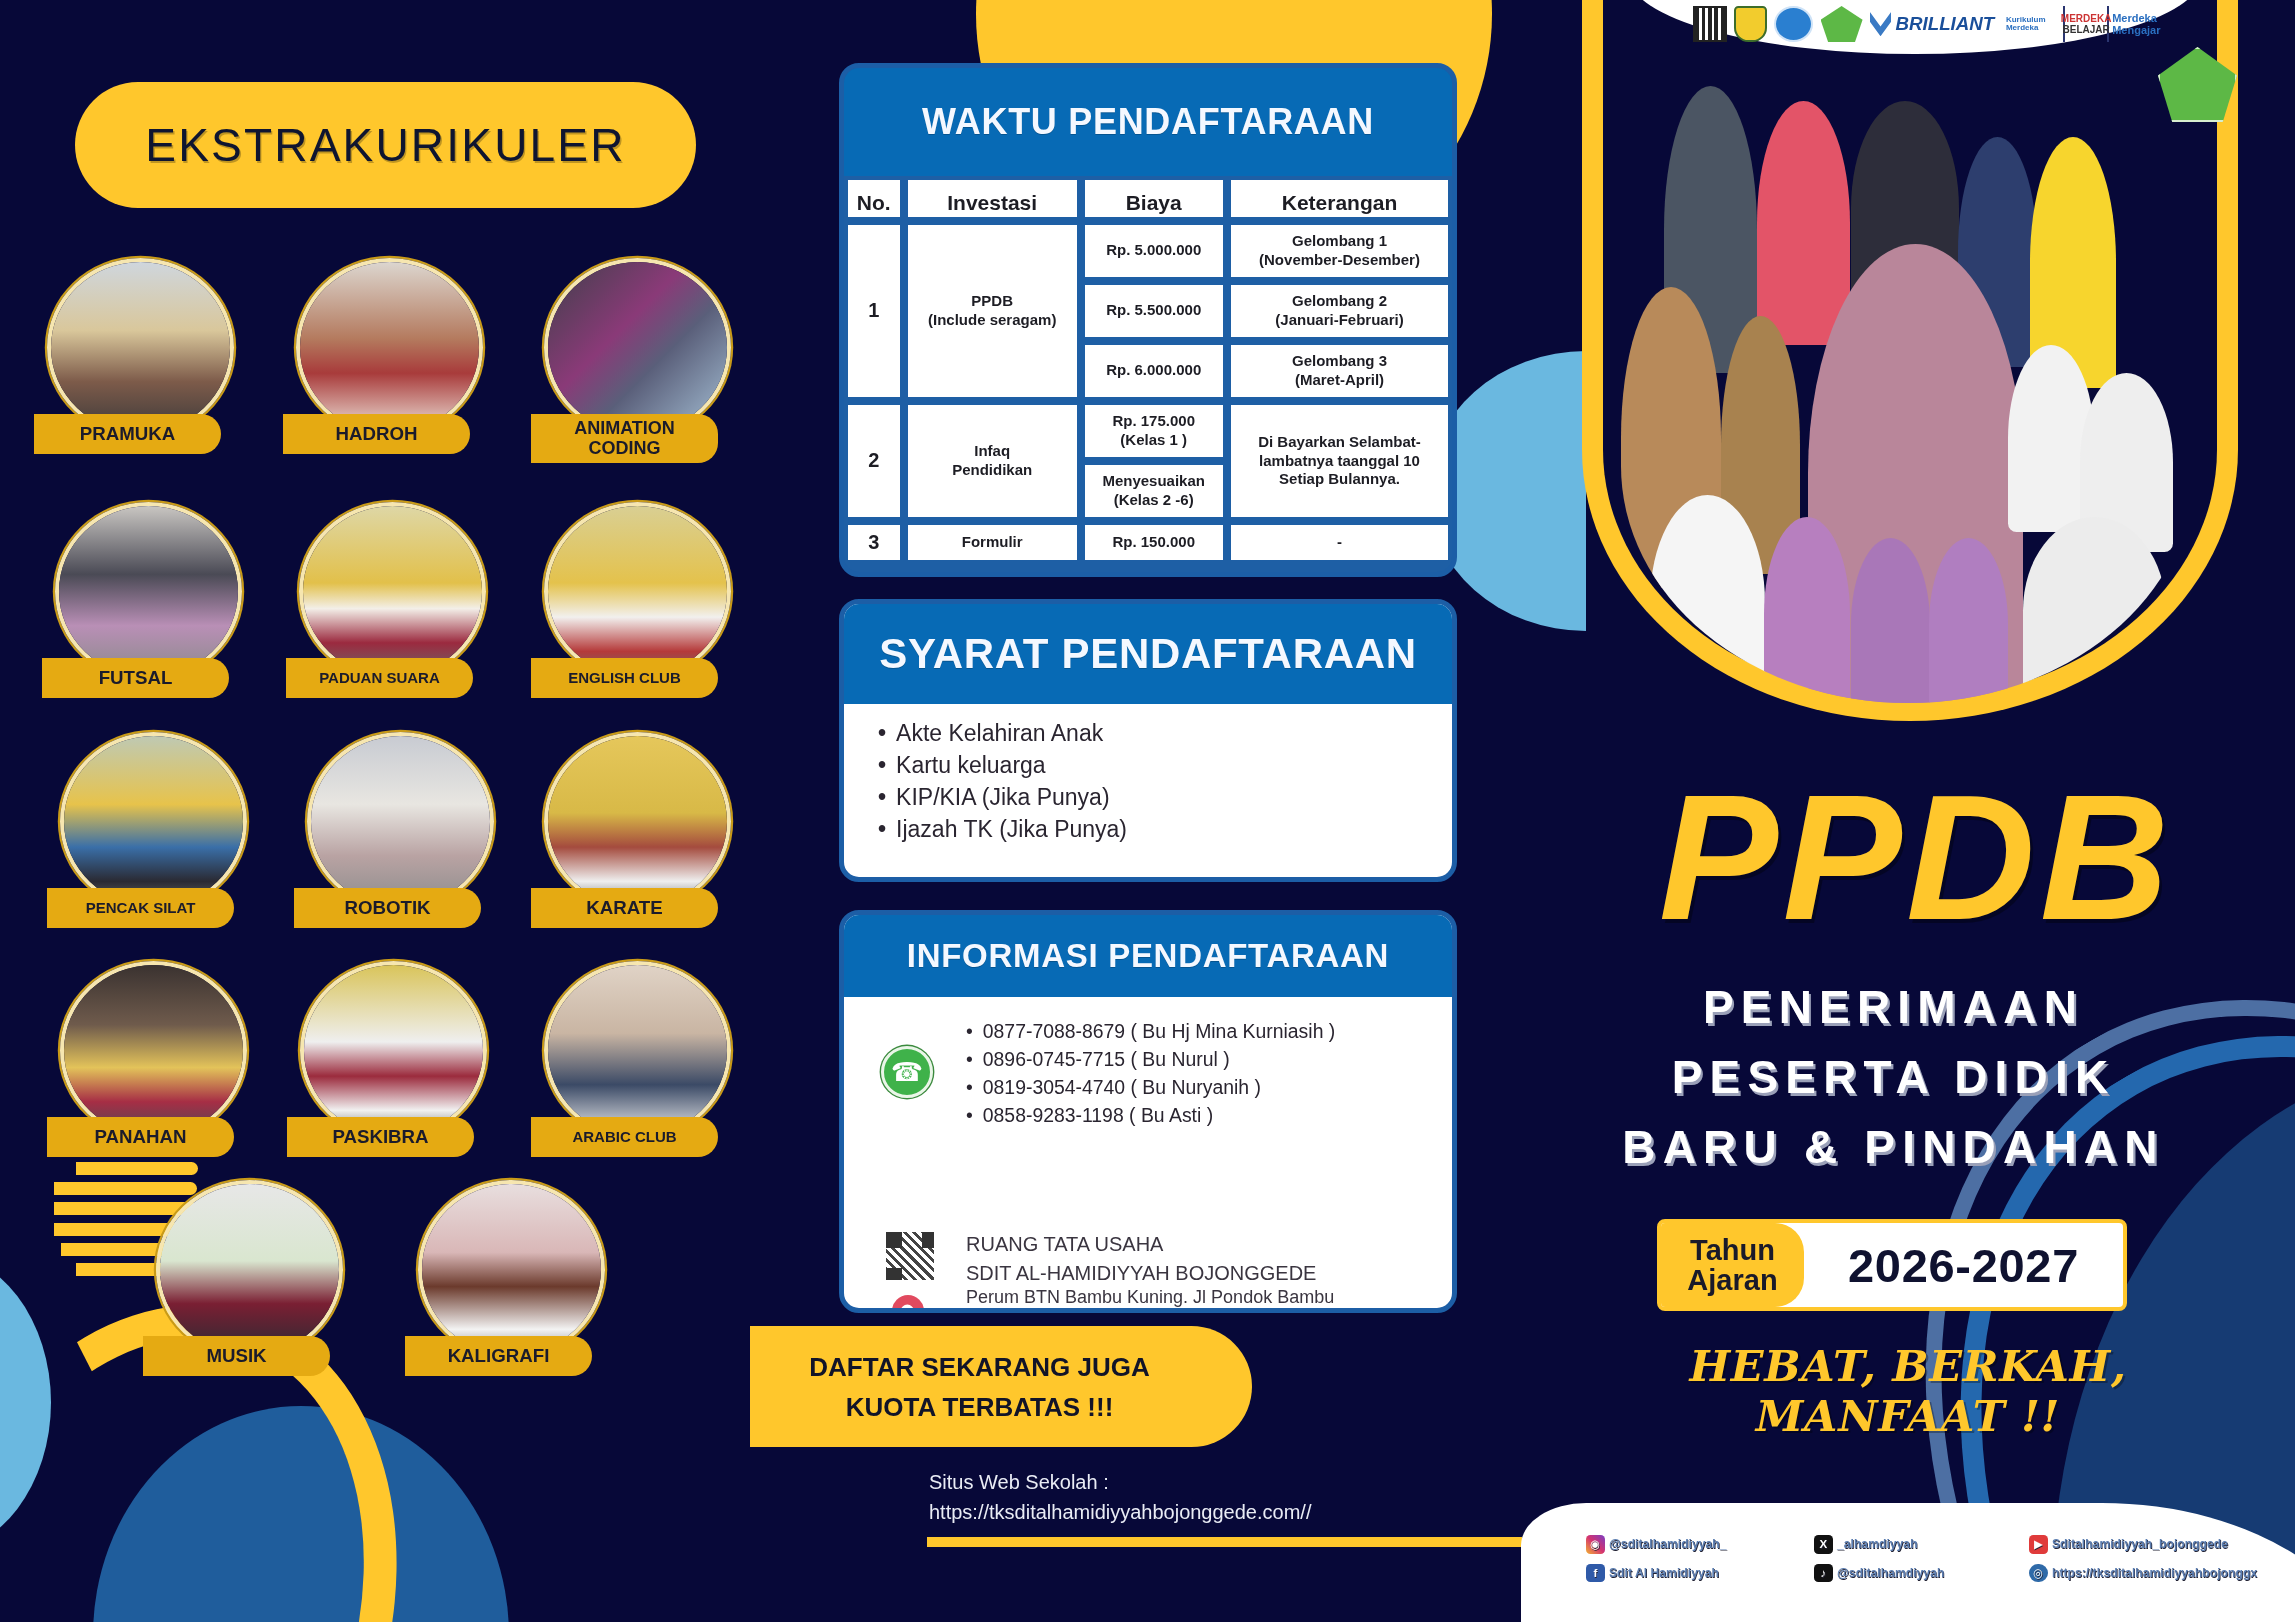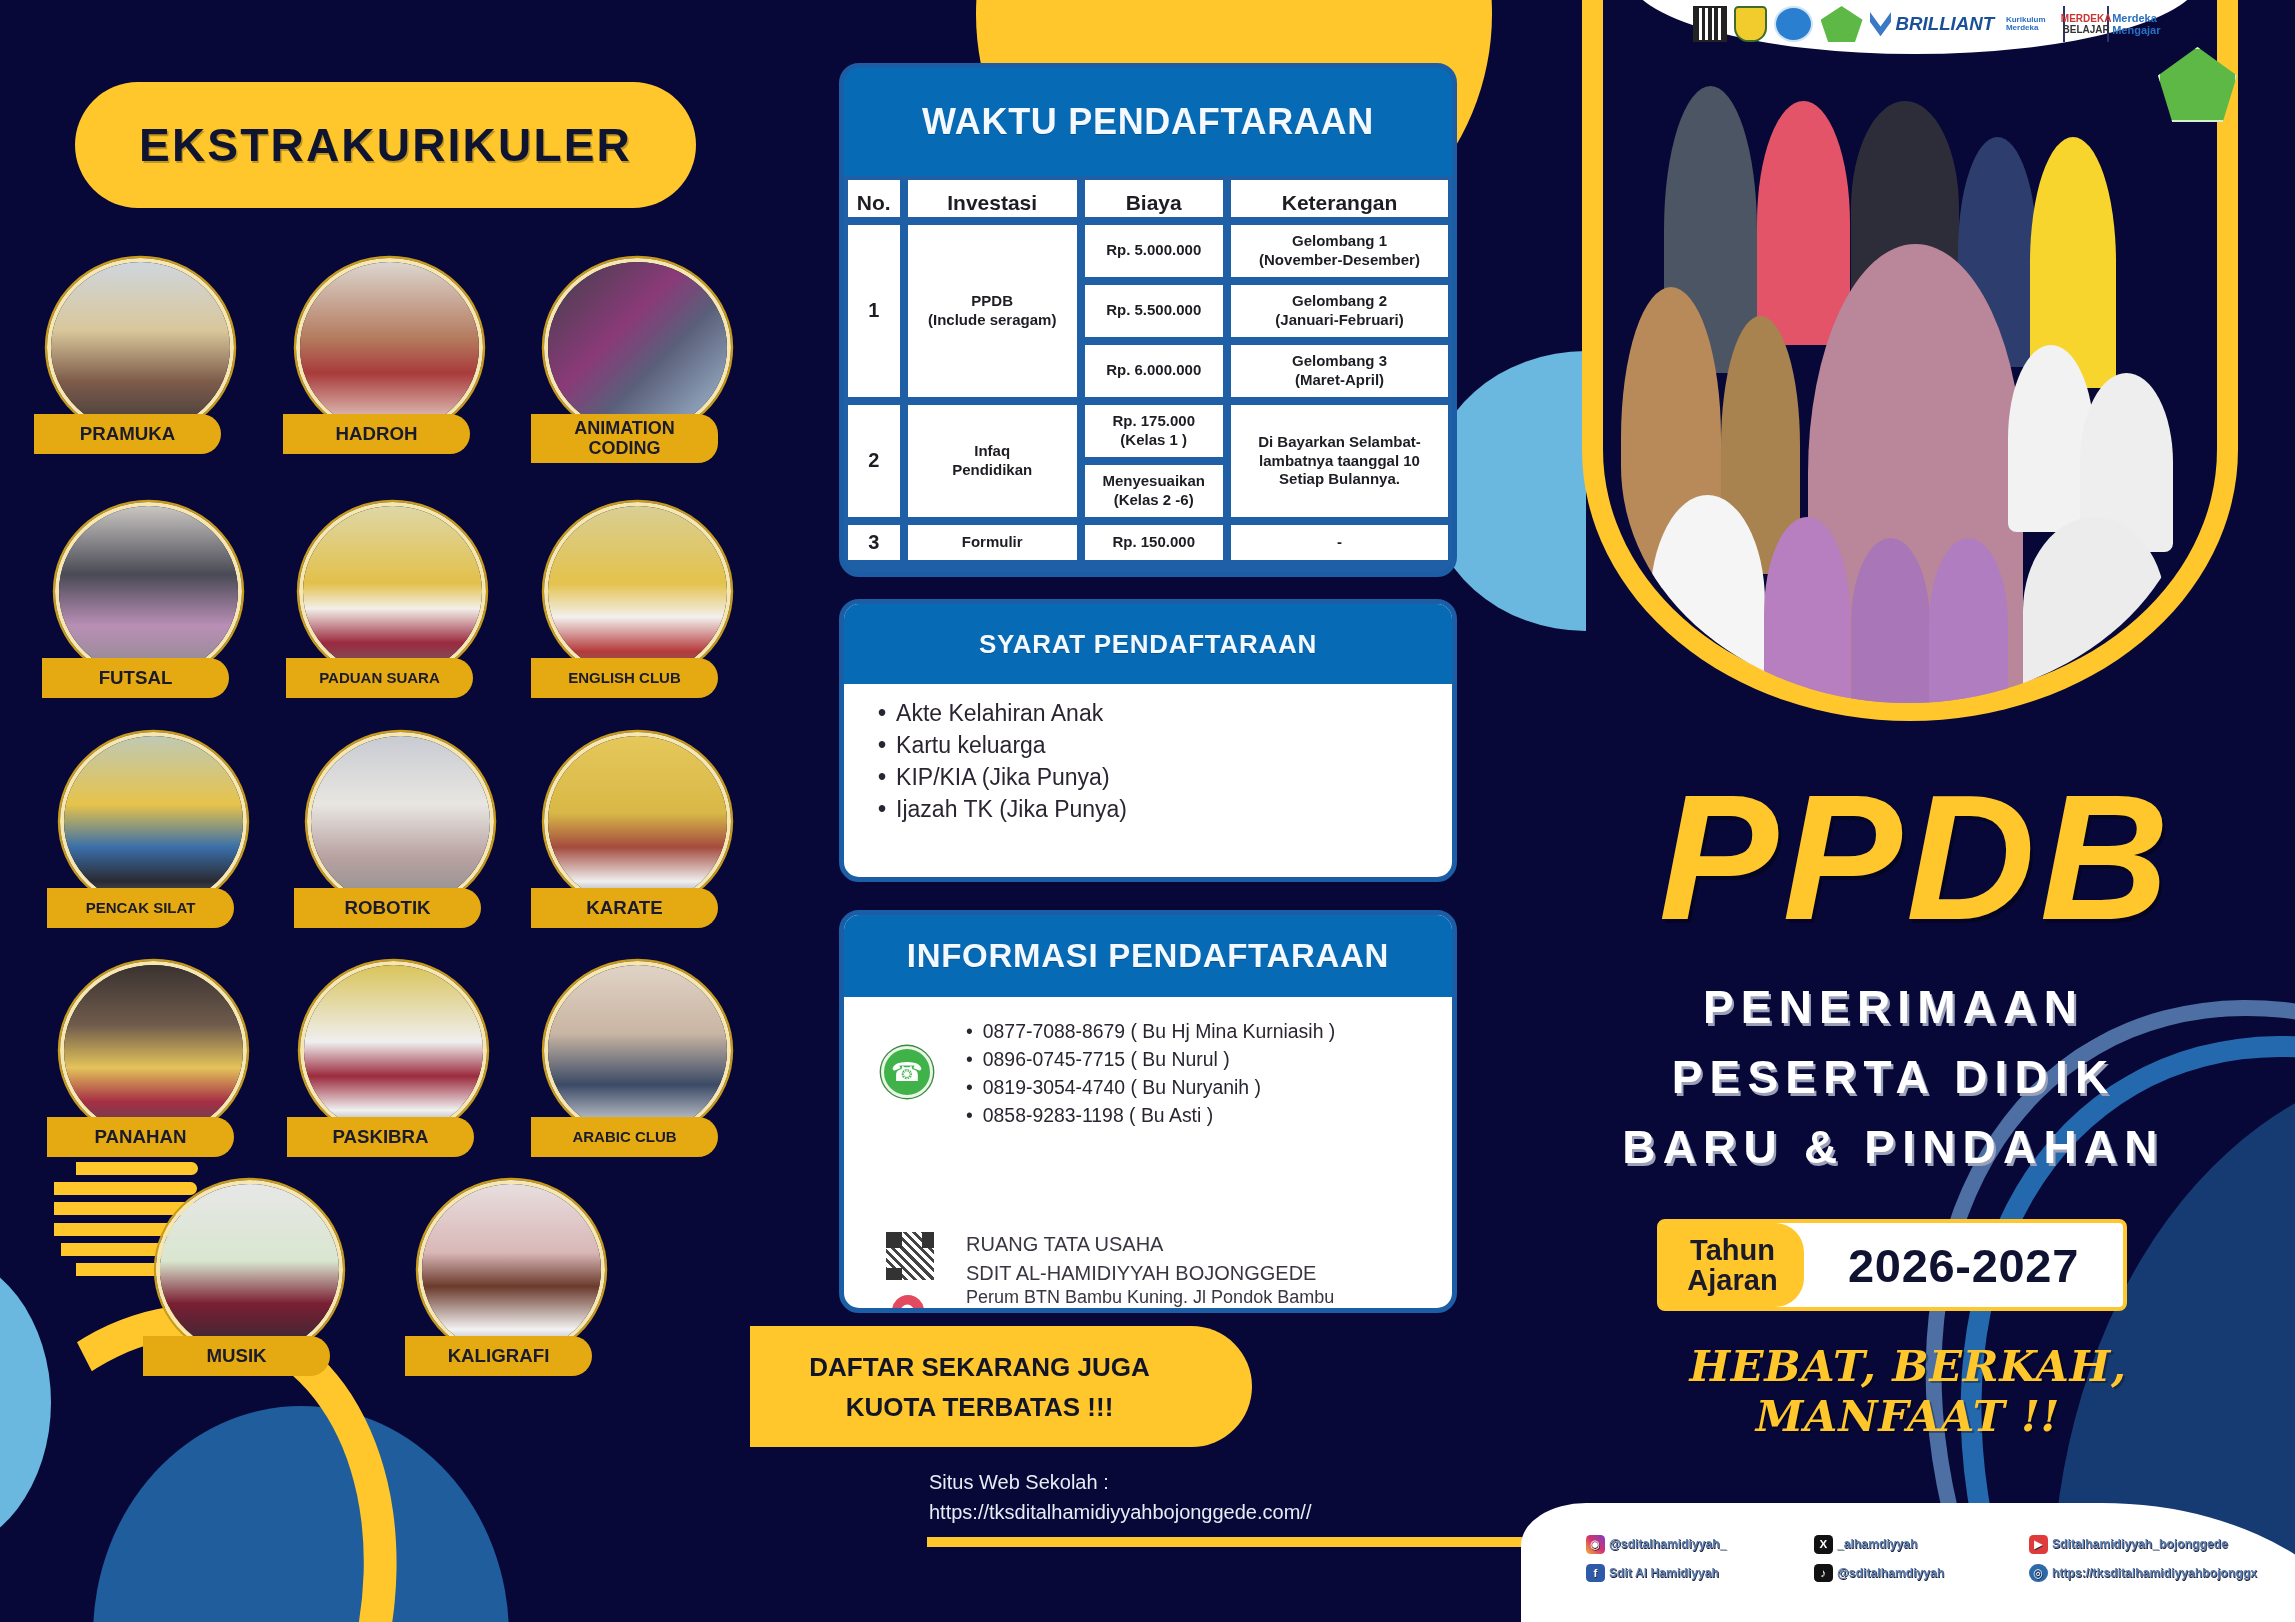--- a/index.html
+++ b/index.html
@@ -29,7 +29,7 @@
     left: 75px; top: 82px; width: 621px; height: 126px;
     background: #ffc72c; border-radius: 65px;
     display: flex; align-items: center; justify-content: center;
-    font-weight: 700; font-size: 46px; letter-spacing: 2.2px; color: #0f1530;
+    font-weight: 400; font-size: 46px; letter-spacing: 2.2px; color: #0f1530;
     text-shadow: 1.4px 2.2px 0 rgba(0,0,0,0.25);
   }
   .tile { width: 208px; height: 215px; }

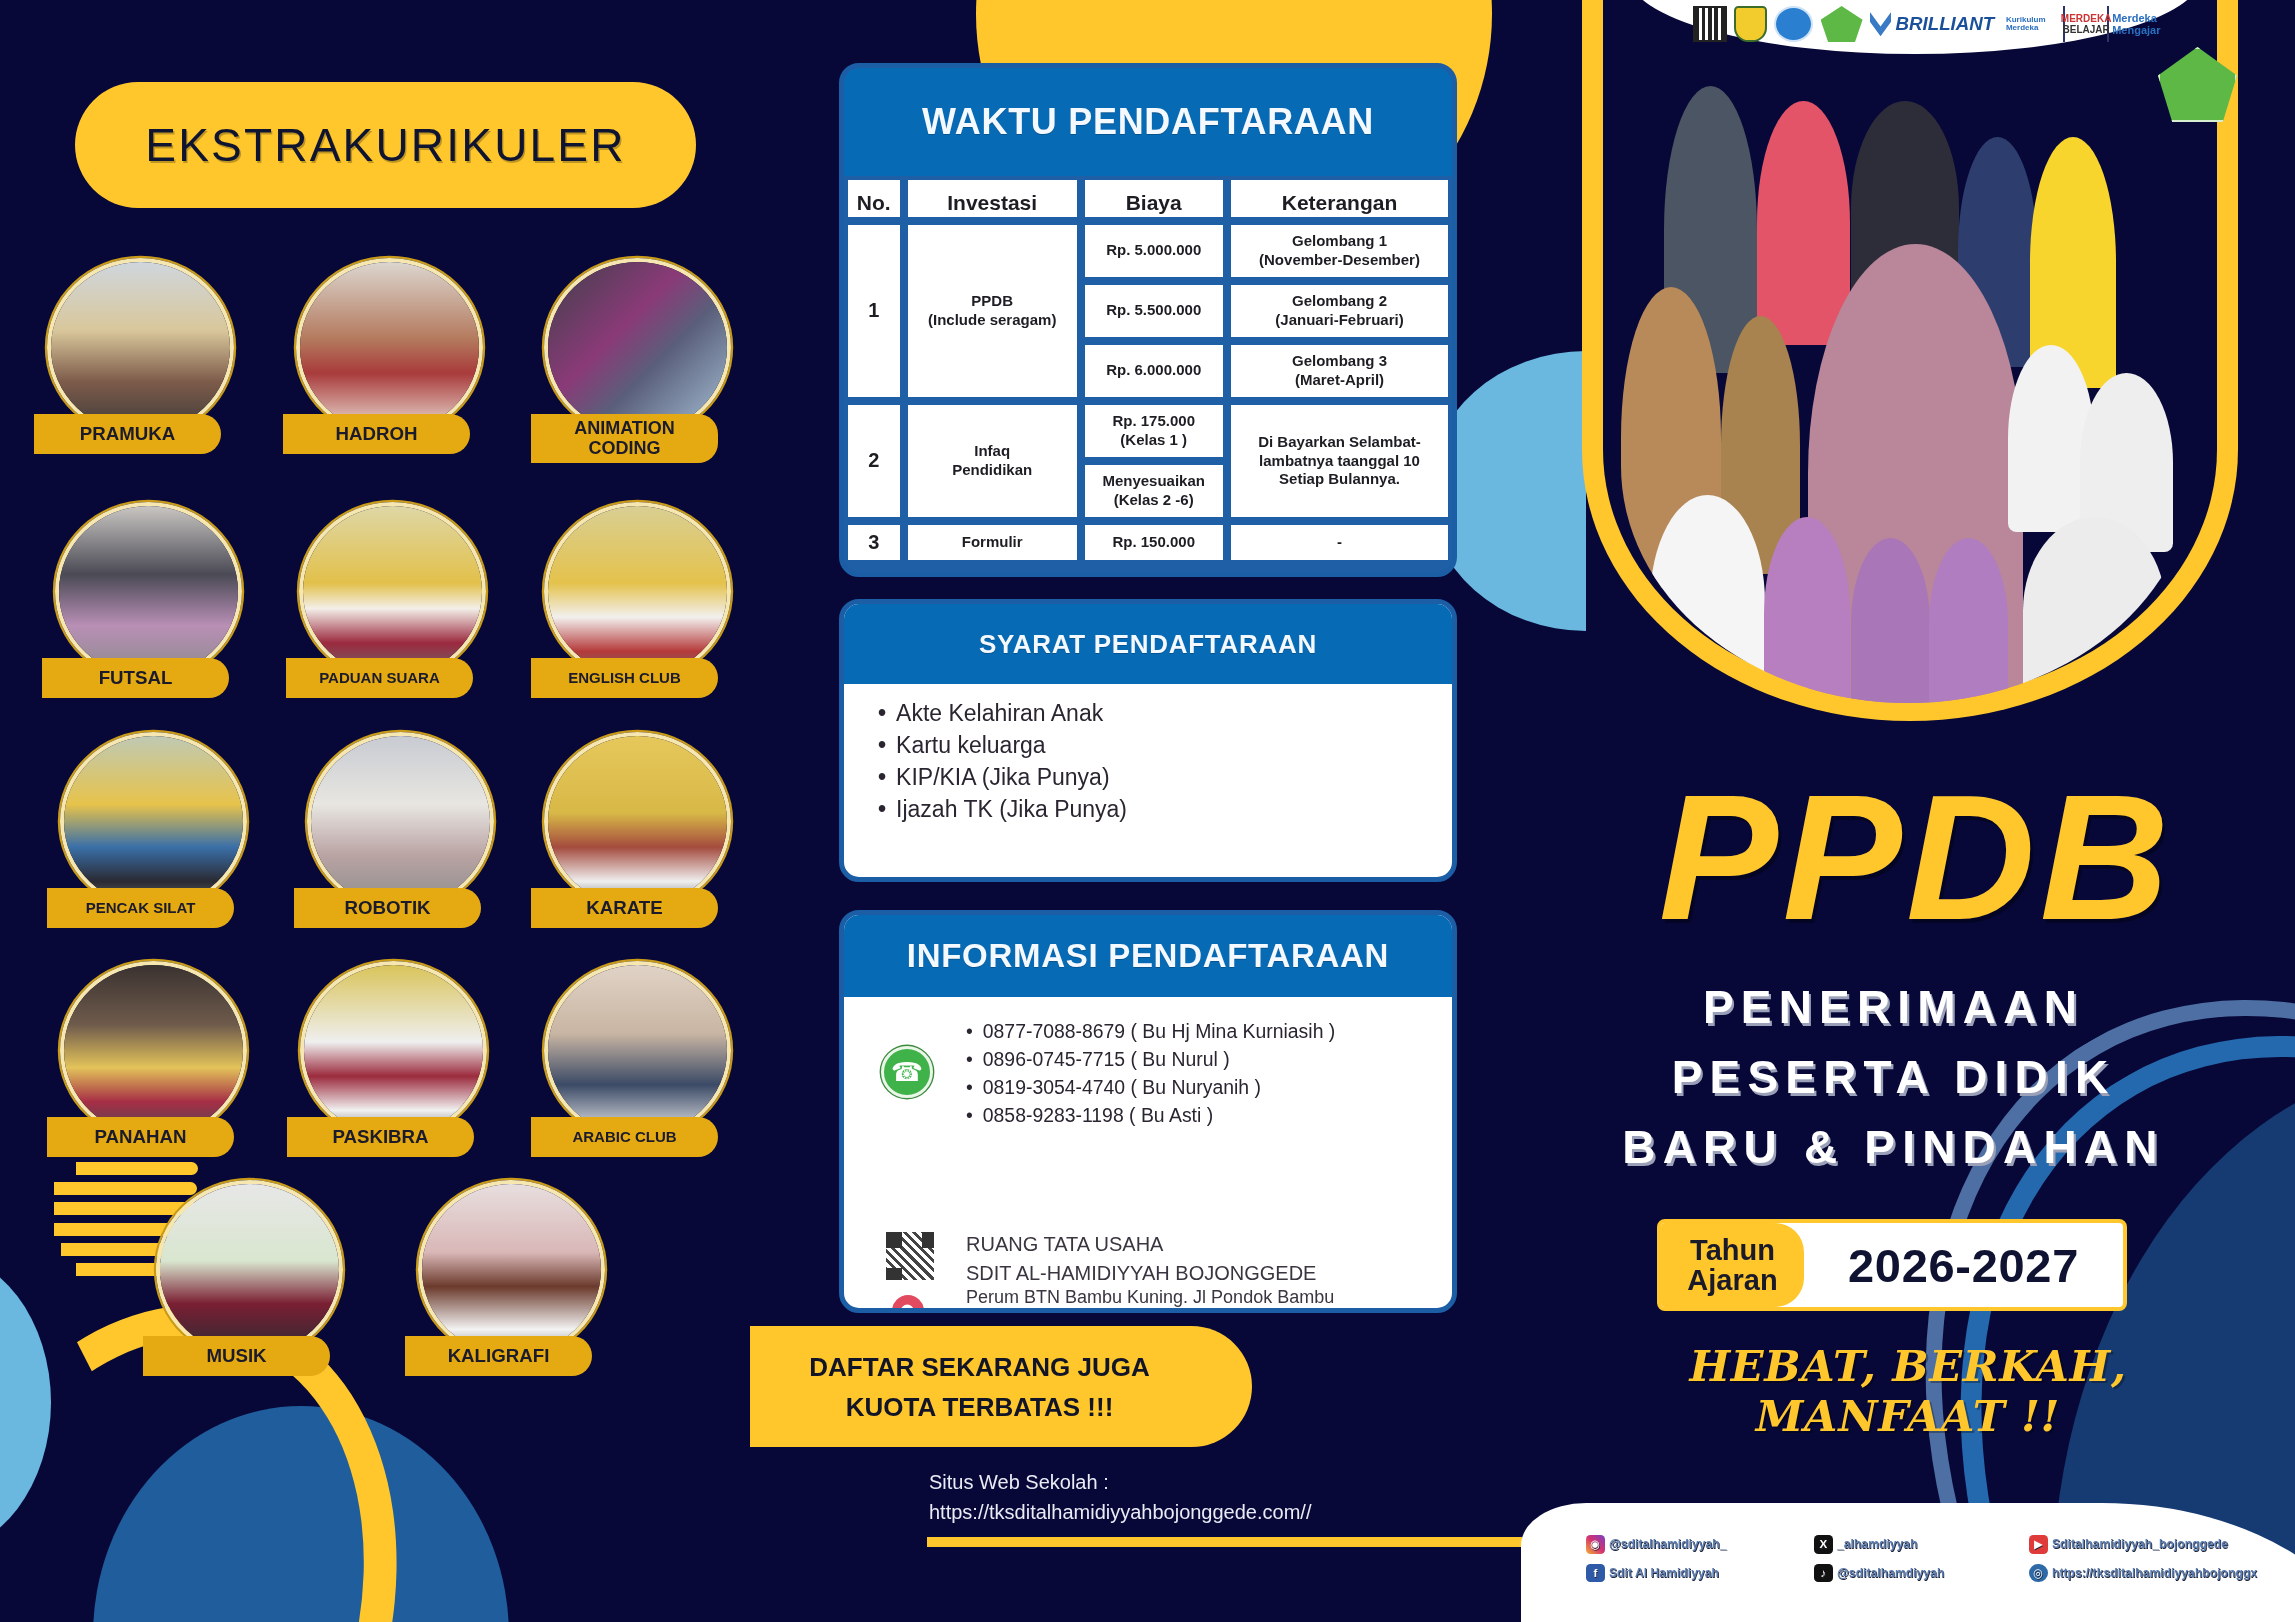--- a/index.html
+++ b/index.html
@@ -93,7 +93,7 @@
   .fee-table .col-biaya { width: 138px; }
 
   .syarat-card { left: 839px; top: 599px; width: 618px; height: 283px; }
-  .syarat-card .card-head { height: 80px; font-size: 26px; }
+  .syarat-card .card-head { height: 100px; font-size: 42px; }
   .syarat-list { list-style: none; padding: 13px 8px 0 34px; }
   .syarat-list li { font-size: 23px; color: #2a2530; height: 32px; line-height: 32px; }
   .syarat-list li::before { content: "\2022"; margin-right: 10px; font-weight: 700; }

